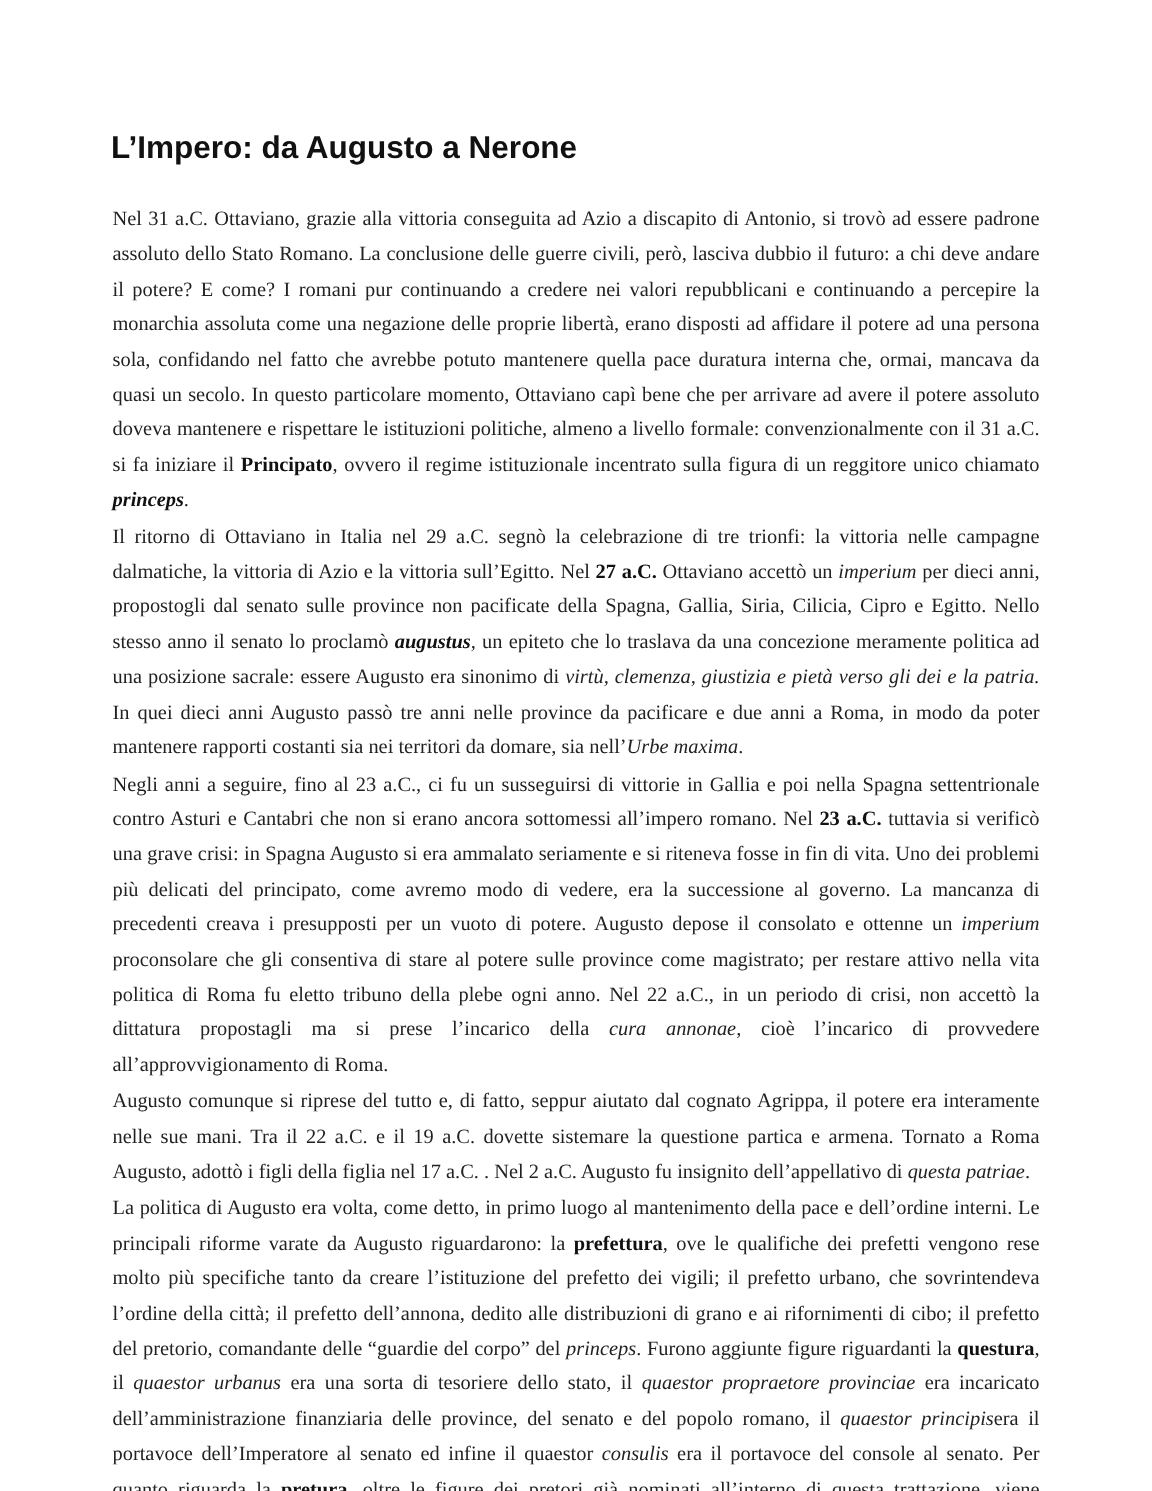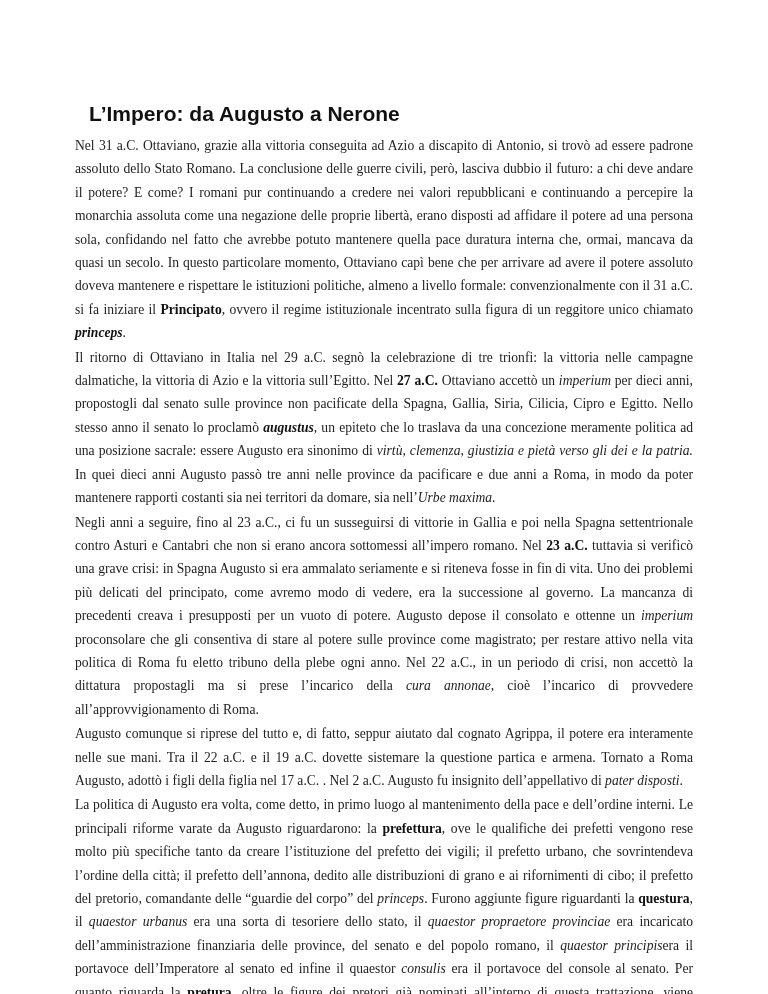--- a/index.html
+++ b/index.html
@@ -10,7 +10,7 @@
     font-size: 21px;
     font-weight: bold;
     color: #111111;
-    margin: 15px;
+    margin: 0;
     position: absolute;
     top: 87px;
     left: 0;

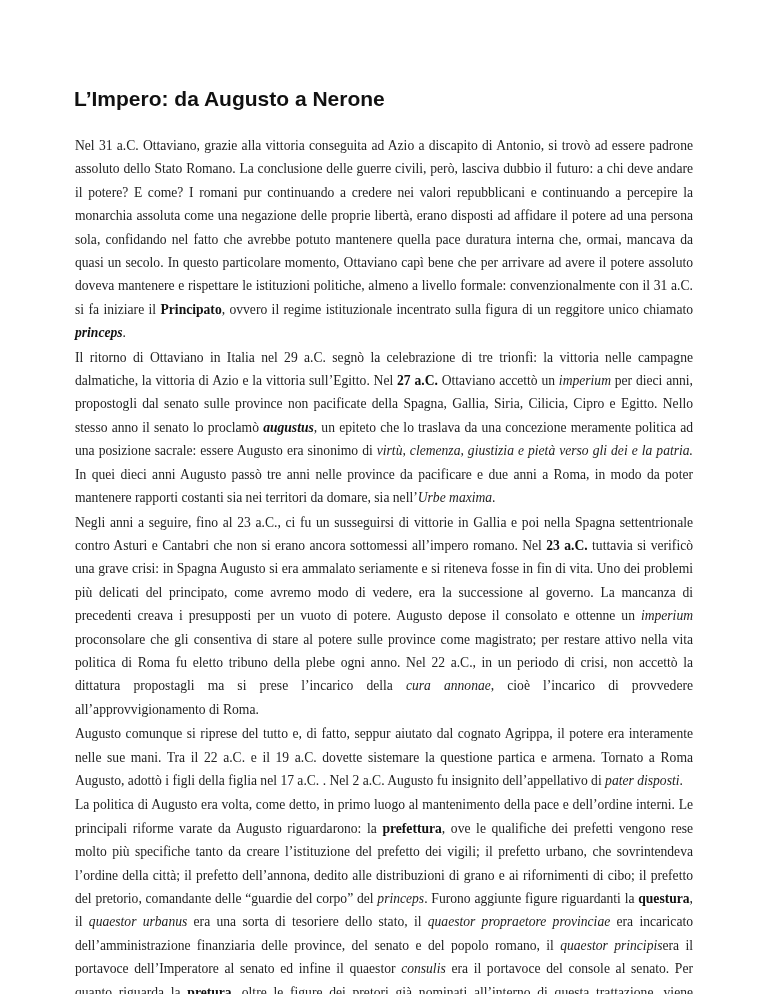--- a/index.html
+++ b/index.html
@@ -40,7 +40,7 @@
       <p><span>Nel 31 a.C. Ottaviano, grazie alla vittoria conseguita ad Azio a discapito di Antonio, si trovò ad essere padrone assoluto dello Stato Romano. La conclusione delle guerre civili, però, lasciva dubbio il futuro: a chi deve andare il potere? E come? I romani pur continuando a credere nei valori repubblicani e continuando a percepire la monarchia assoluta come una negazione delle proprie libertà, erano disposti ad affidare il potere ad una persona sola, confidando nel fatto che avrebbe potuto mantenere quella pace duratura interna che, ormai, mancava da quasi un secolo. In questo particolare momento, Ottaviano capì bene che per arrivare ad avere il potere assoluto doveva mantenere e rispettare le istituzioni politiche, almeno a livello formale: convenzionalmente con il 31 a.C. si fa iniziare il </span><b>Principato</b><span>, ovvero il regime istituzionale incentrato sulla figura di un reggitore unico chiamato </span><b style="font-style: italic;">princeps</b><span>.</span></p>
       <p><span>Il ritorno di Ottaviano in Italia nel 29 a.C. segnò la celebrazione di tre trionfi: la vittoria nelle campagne dalmatiche, la vittoria di Azio e la vittoria sull’Egitto. Nel </span><b>27 a.C.</b><span> Ottaviano accettò un </span><i>imperium</i><span> per dieci anni, propostogli dal senato sulle province non pacificate della Spagna, Gallia, Siria, Cilicia, Cipro e Egitto. Nello stesso anno il senato lo proclamò </span><b style="font-style: italic;">augustus</b><span>, un epiteto che lo traslava da una concezione meramente politica ad una posizione sacrale: essere Augusto era sinonimo di </span><i>virtù, clemenza, giustizia e pietà verso gli dei e la patria.</i><span> In quei dieci anni Augusto passò tre anni nelle province da pacificare e due anni a Roma, in modo da poter mantenere rapporti costanti sia nei territori da domare, sia nell’</span><i>Urbe maxima</i><span>.</span></p>
       <p><span>Negli anni a seguire, fino al 23 a.C., ci fu un susseguirsi di vittorie in Gallia e poi nella Spagna settentrionale contro Asturi e Cantabri che non si erano ancora sottomessi all’impero romano. Nel </span><b>23 a.C.</b><span> tuttavia si verificò una grave crisi: in Spagna Augusto si era ammalato seriamente e si riteneva fosse in fin di vita. Uno dei problemi più delicati del principato, come avremo modo di vedere, era la successione al governo. La mancanza di precedenti creava i presupposti per un vuoto di potere. Augusto depose il consolato e ottenne un </span><i>imperium</i><span> proconsolare che gli consentiva di stare al potere sulle province come magistrato; per restare attivo nella vita politica di Roma fu eletto tribuno della plebe ogni anno. Nel 22 a.C., in un periodo di crisi, non accettò la dittatura propostagli ma si prese l’incarico della </span><i>cura annonae</i><span>, cioè l’incarico di provvedere all’approvvigionamento di Roma.</span></p>
-      <p><span>Augusto comunque si riprese del tutto e, di fatto, seppur aiutato dal cognato Agrippa, il potere era interamente nelle sue mani. Tra il 22 a.C. e il 19 a.C. dovette sistemare la questione partica e armena. Tornato a Roma Augusto, adottò i figli della figlia nel 17 a.C. . Nel 2 a.C. Augusto fu insignito dell’appellativo di </span><i>pater disposti</i><span>.</span></p>
+      <p><span>Augusto comunque si riprese del tutto e, di fatto, seppur aiutato dal cognato Agrippa, il potere era interamente nelle sue mani. Tra il 22 a.C. e il 19 a.C. dovette sistemare la questione partica e armena. Tornato a Roma Augusto, adottò i figli della figlia nel 17 a.C. . Nel 2 a.C. Augusto fu insignito dell’appellativo di </span><i>questa patriae</i><span>.</span></p>
       <p><span>La politica di Augusto era volta, come detto, in primo luogo al mantenimento della pace e dell’ordine interni. Le principali riforme varate da Augusto riguardarono: la </span><b>prefettura</b><span>, ove le qualifiche dei prefetti vengono rese molto più specifiche tanto da creare l’istituzione del prefetto dei vigili; il prefetto urbano, che sovrintendeva l’ordine della città; il prefetto dell’annona, dedito alle distribuzioni di grano e ai rifornimenti di cibo; il prefetto del pretorio, comandante delle “guardie del corpo” del </span><i>princeps</i><span>. Furono aggiunte figure riguardanti la </span><b>questura</b><span>, il </span><i>quaestor urbanus</i><span> era una sorta di tesoriere dello stato, il </span><i>quaestor propraetore provinciae</i><span> era incaricato dell’amministrazione finanziaria delle province, del senato e del popolo romano, il </span><i>quaestor principis</i><span>era il portavoce dell’Imperatore al senato ed infine il quaestor </span><i>consulis</i><span> era il portavoce del console al senato. Per quanto riguarda la </span><b>pretura</b><span>, oltre le figure dei pretori già nominati all’interno di questa trattazione, viene aggiunta la figura del </span></p>
     </div>
 </div>

